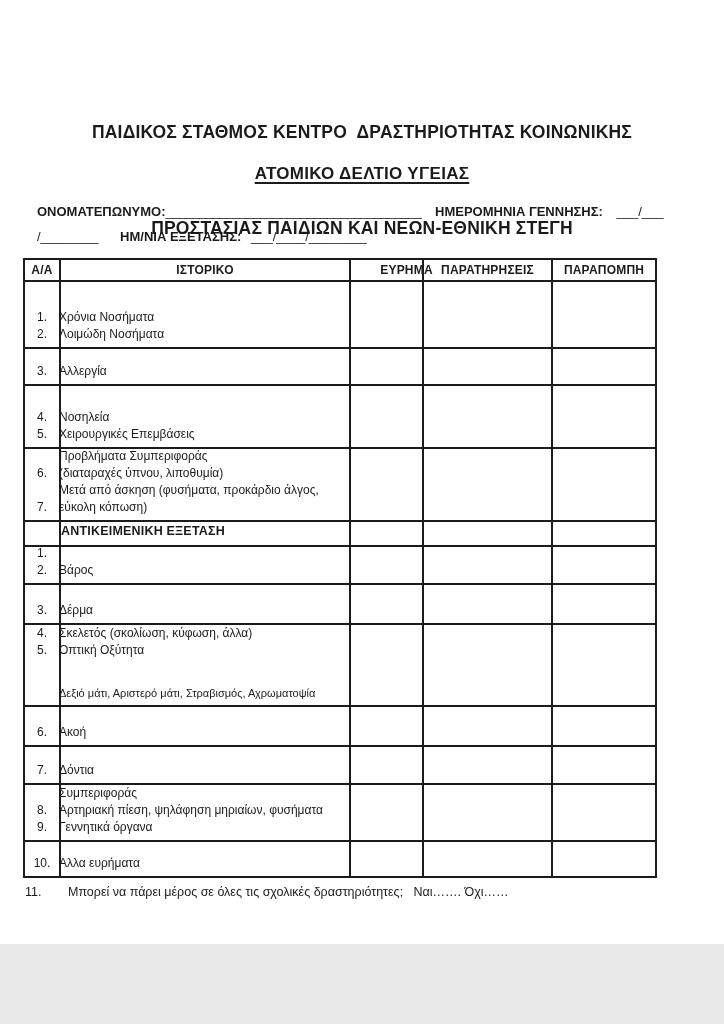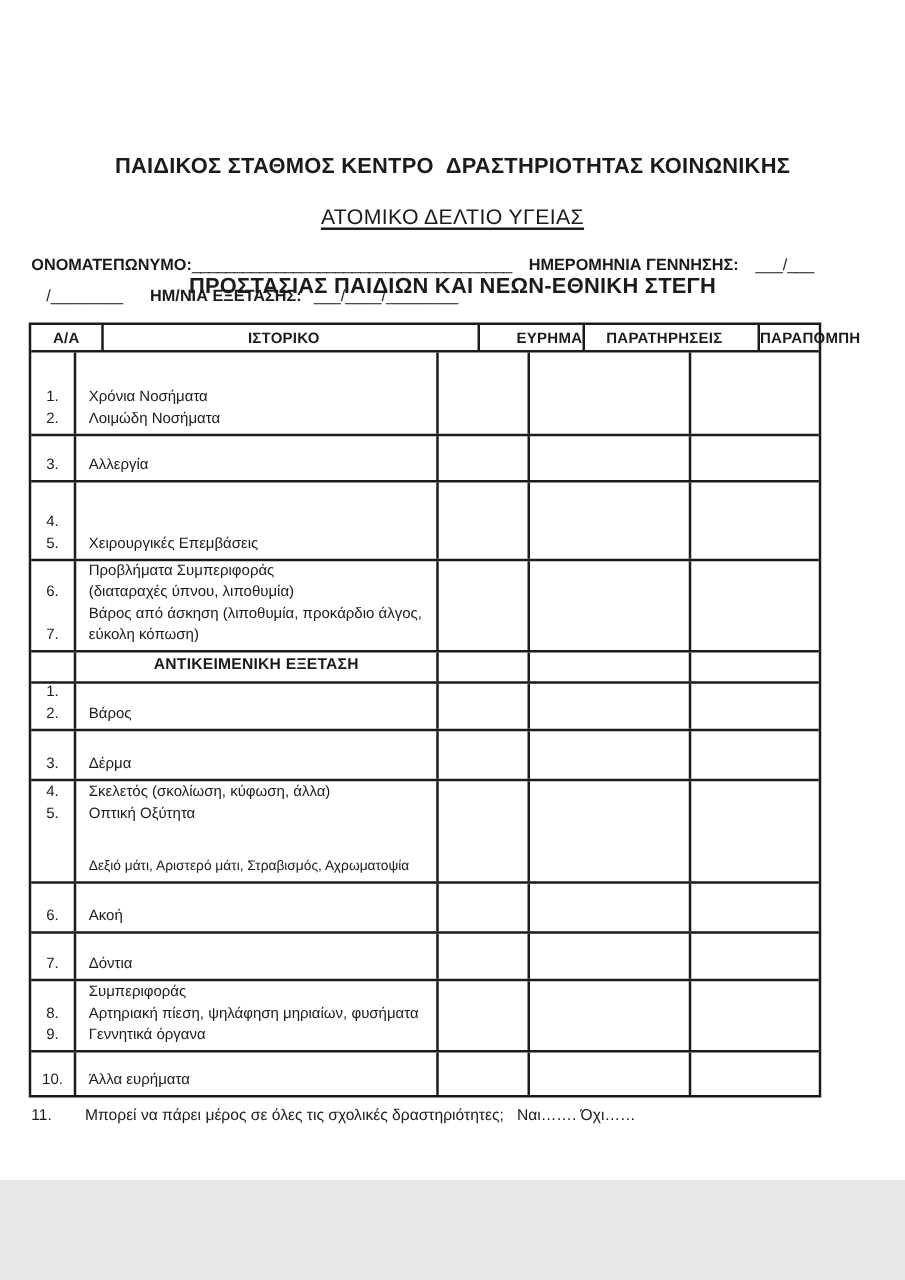--- a/index.html
+++ b/index.html
@@ -22,7 +22,7 @@
     position:absolute; top:164px; left:0; right:0; text-align:center;
   }
   .doc-title span {
-    font-weight:normal; font-size:17px; letter-spacing:0.3px;
+    font-weight:bold; font-size:17px; letter-spacing:0.3px;
     text-decoration:underline; text-decoration-thickness:2px; text-underline-offset:3px;
   }
 

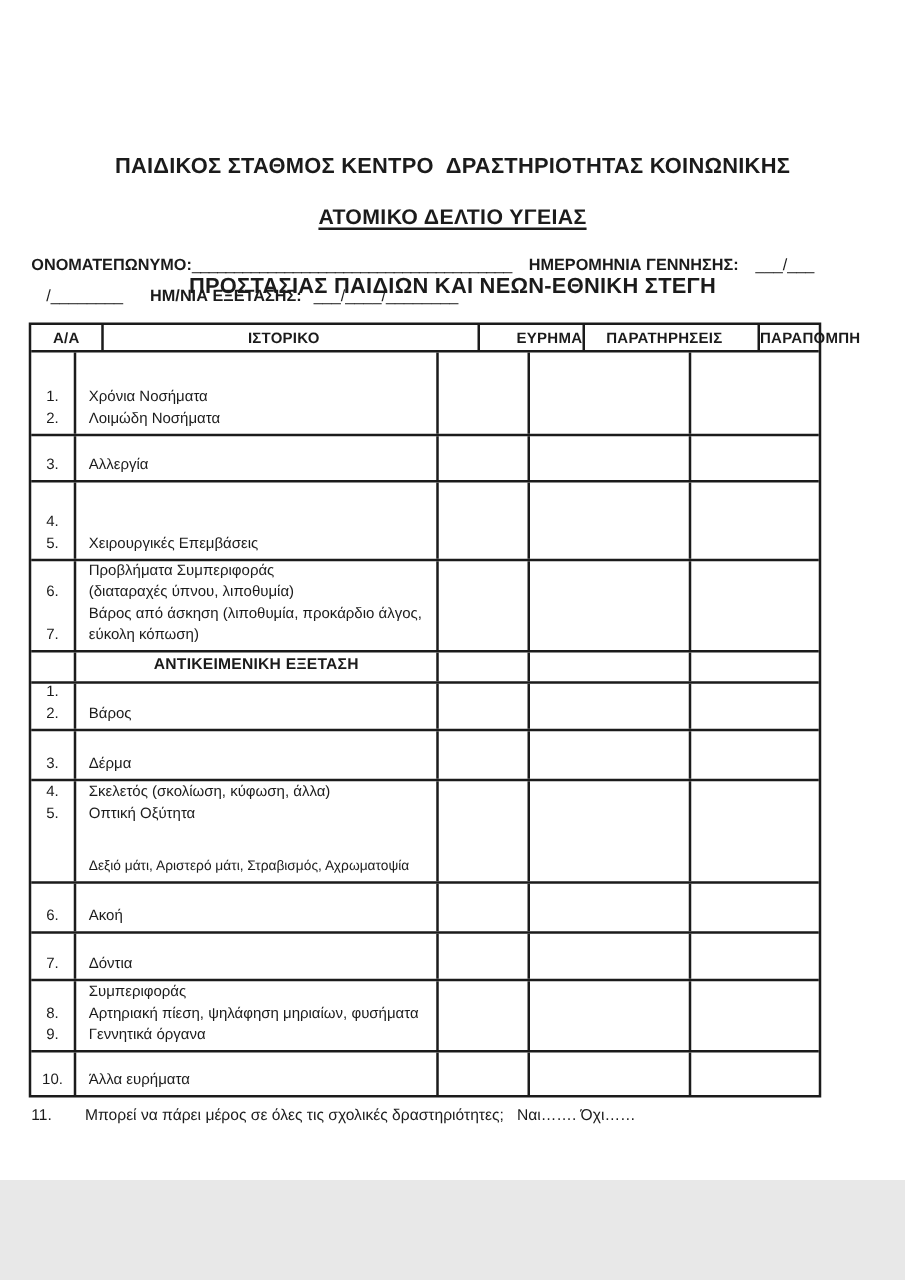--- a/index.html
+++ b/index.html
@@ -28,7 +28,7 @@
 
   
   .fields { position:absolute; top:204px; left:25px; width:676px; font-size:13px; }
-  .fline1 { position:relative; height:22px; white-space:nowrap; }
+  .fline1 { position:relative; height:22px; white-space:nowrap;margin-left:12px; }
   .lbl { font-weight:bold; }
   .blankline { letter-spacing:-0.5px; }
   .birth-part { position:absolute; left:398px; top:0; white-space:nowrap; }

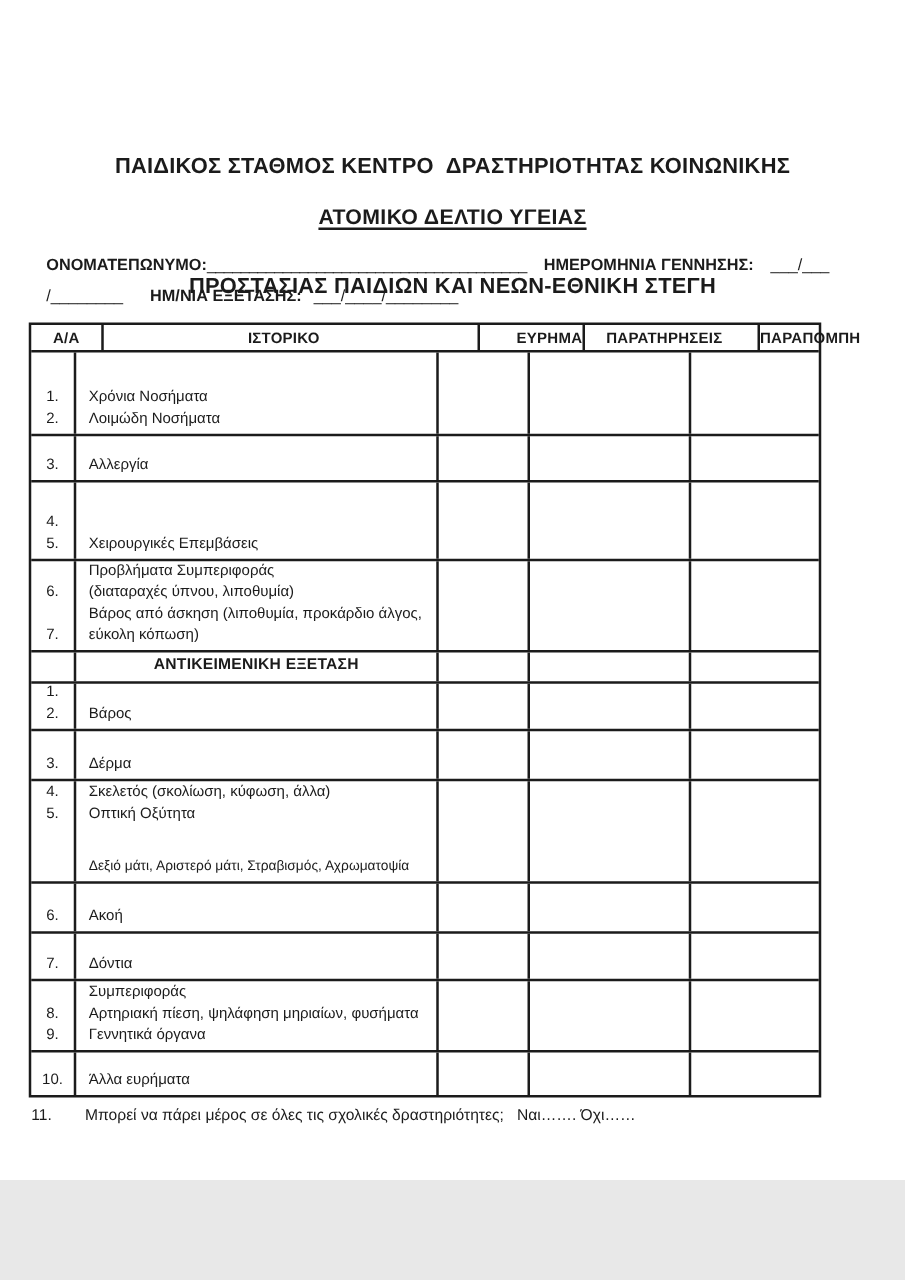--- a/index.html
+++ b/index.html
@@ -49,7 +49,7 @@
   .thead { height:20px; font-weight:bold; font-size:12px; }
   .hcell {
     box-sizing:border-box; display:flex; align-items:center; justify-content:center;
-    flex:none; letter-spacing:0.2px;margin-left:11px;
+    flex:none; letter-spacing:0.2px;
   }
   .hcell + .hcell { border-left:2px solid #1b1b1b; }
   .h0 { width:34px; } .h1 { width:290px; } .h2 { width:73px;padding-left:40px; } .h3 { width:129px; } .h4 { flex:1; }

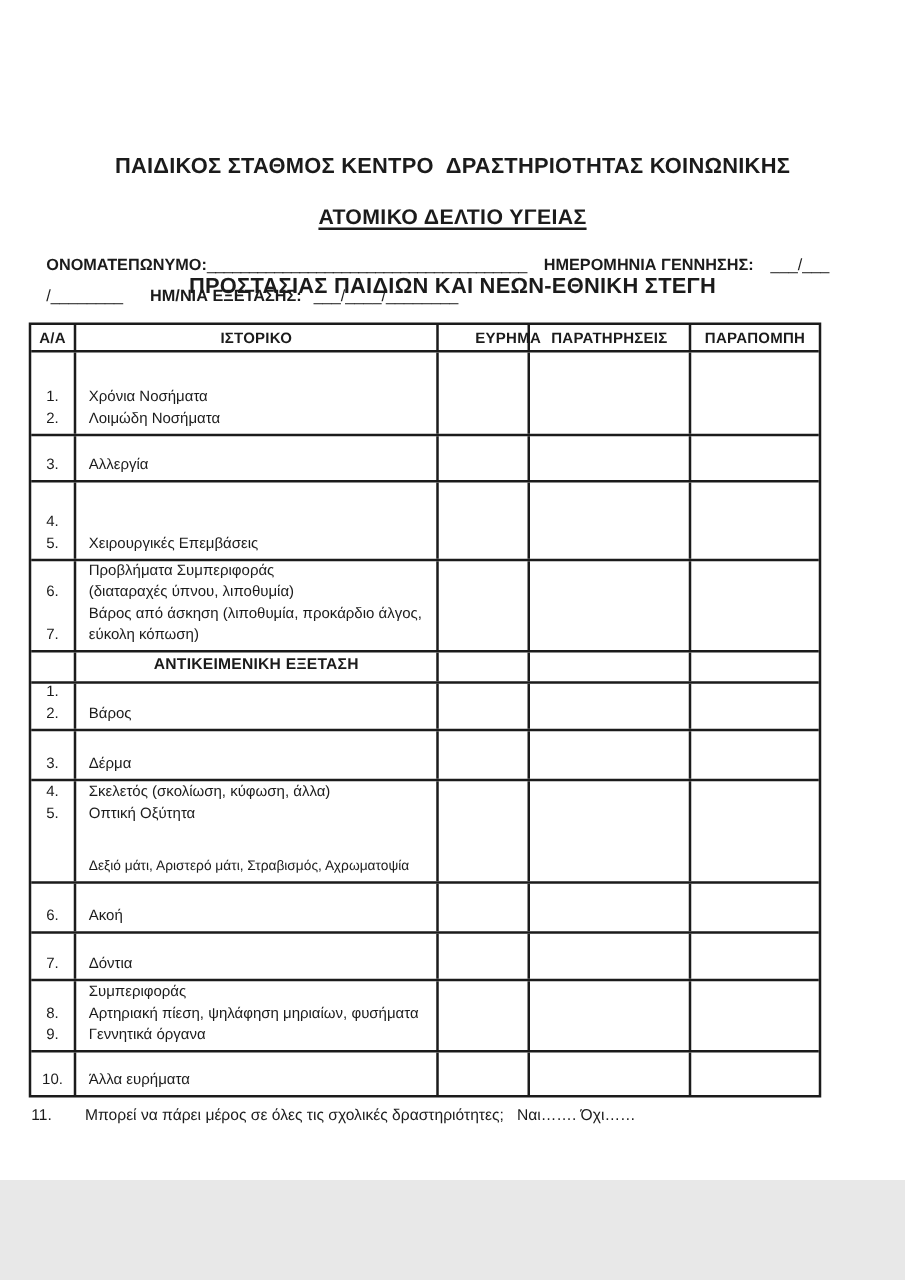--- a/index.html
+++ b/index.html
@@ -65,7 +65,7 @@
   .item { display:flex; font-size:12px; line-height:17px; }
   .item.small { font-size:11px; line-height:15px; }
   .aa { width:34px; flex:none; text-align:center; align-self:flex-end; }
-  .it { flex:1; padding-left:12px; white-space:pre-line; }
+  .it { flex:1; padding-left:0; white-space:pre-line; }
   .vspacer { flex:1; }
   .section-title {
     margin-left:36px; text-align:center; font-weight:bold; font-size:12.5px;

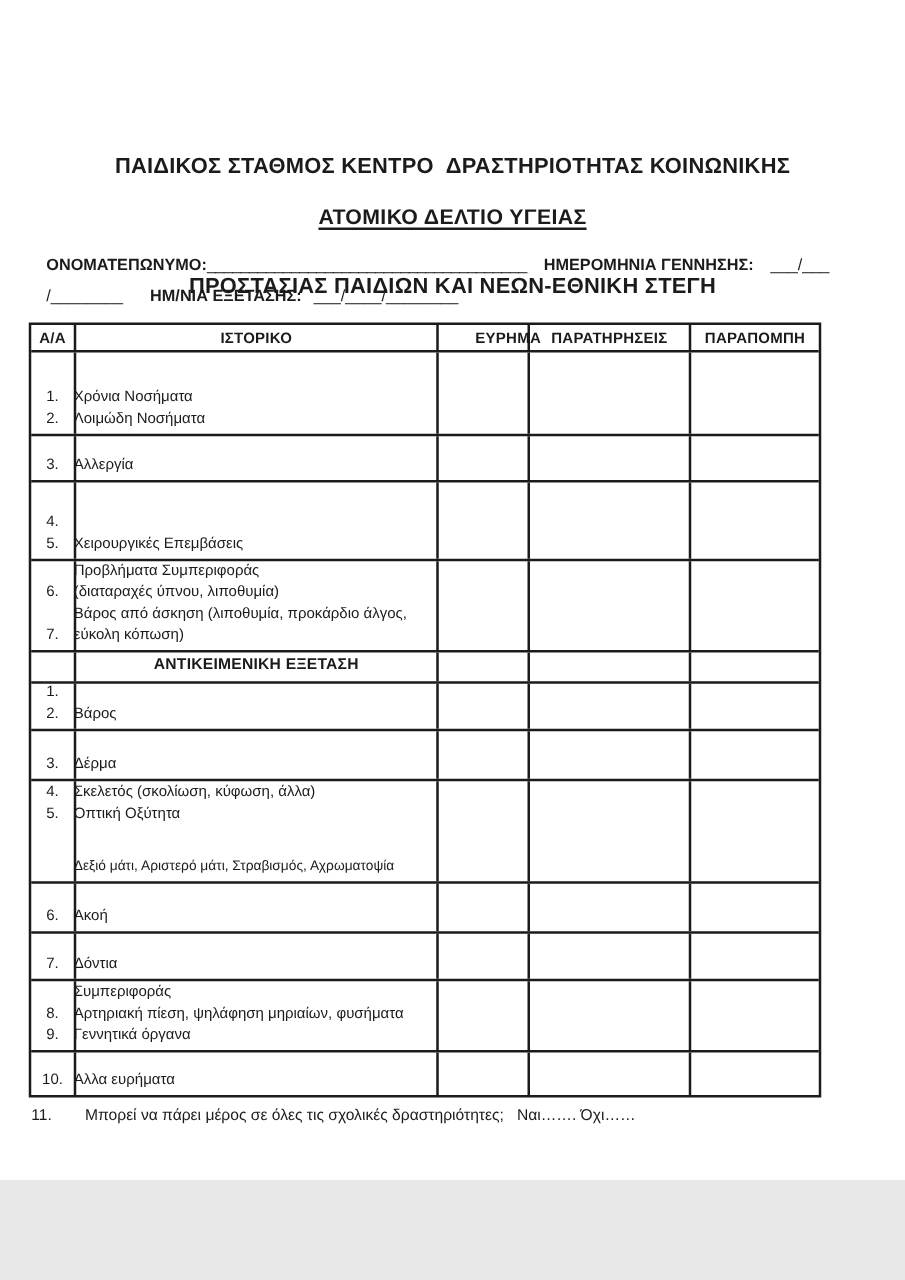--- a/index.html
+++ b/index.html
@@ -150,6 +150,7 @@
         <div class="c-hist">
           <div class="item">
             <div class="aa">4.</div>
+            <div class="it">Νοσηλεία</div>
           </div>
           <div class="item">
             <div class="aa">5.</div>

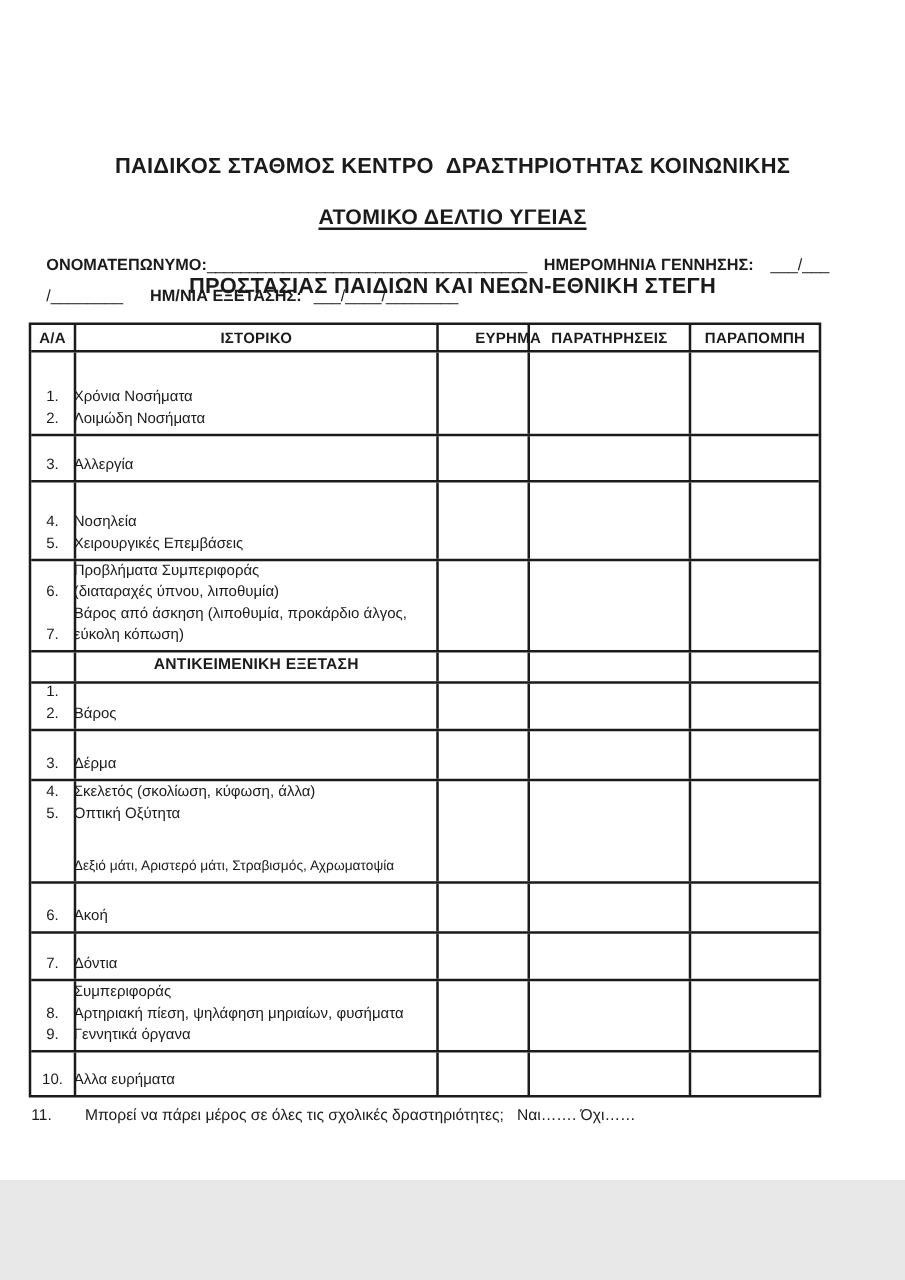--- a/index.html
+++ b/index.html
@@ -170,7 +170,7 @@
           </div>
           <div class="item">
             <div class="aa">7.</div>
-            <div class="it">Βάρος από άσκηση (λιποθυμία, προκάρδιο άλγος,
+            <div class="it">Μετά από άσκηση (φυσήματα, προκάρδιο άλγος,
 εύκολη κόπωση)</div>
           </div>
         </div>

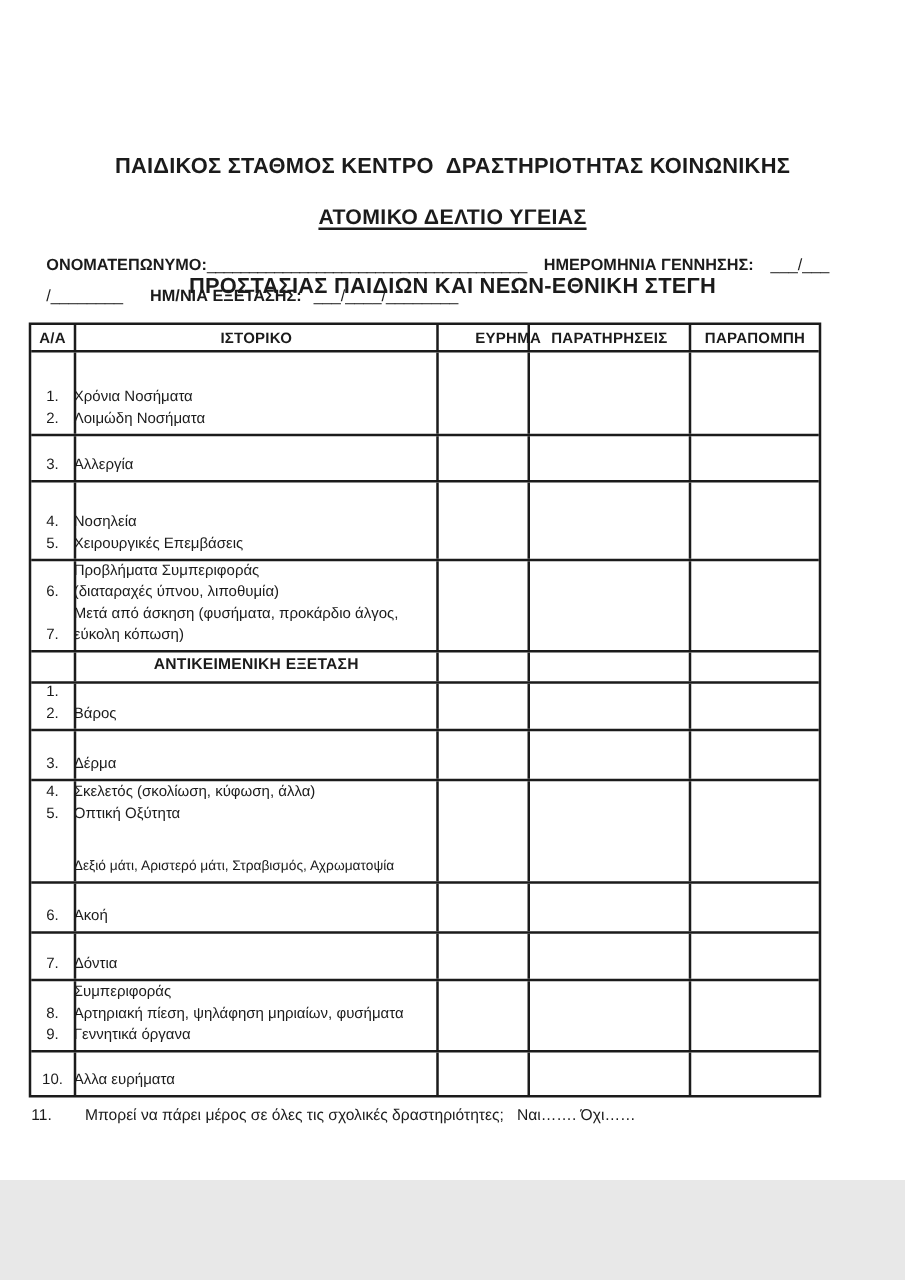--- a/index.html
+++ b/index.html
@@ -68,7 +68,7 @@
   .it { flex:1; padding-left:0; white-space:pre-line; }
   .vspacer { flex:1; }
   .section-title {
-    margin-left:36px; text-align:center; font-weight:bold; font-size:12.5px;
+    margin-left:36px; font-weight:bold; font-size:12.5px;
     line-height:20px; letter-spacing:0.2px;
   }
   .cell { box-sizing:border-box; border-left:2px solid #1b1b1b; flex:none; }

